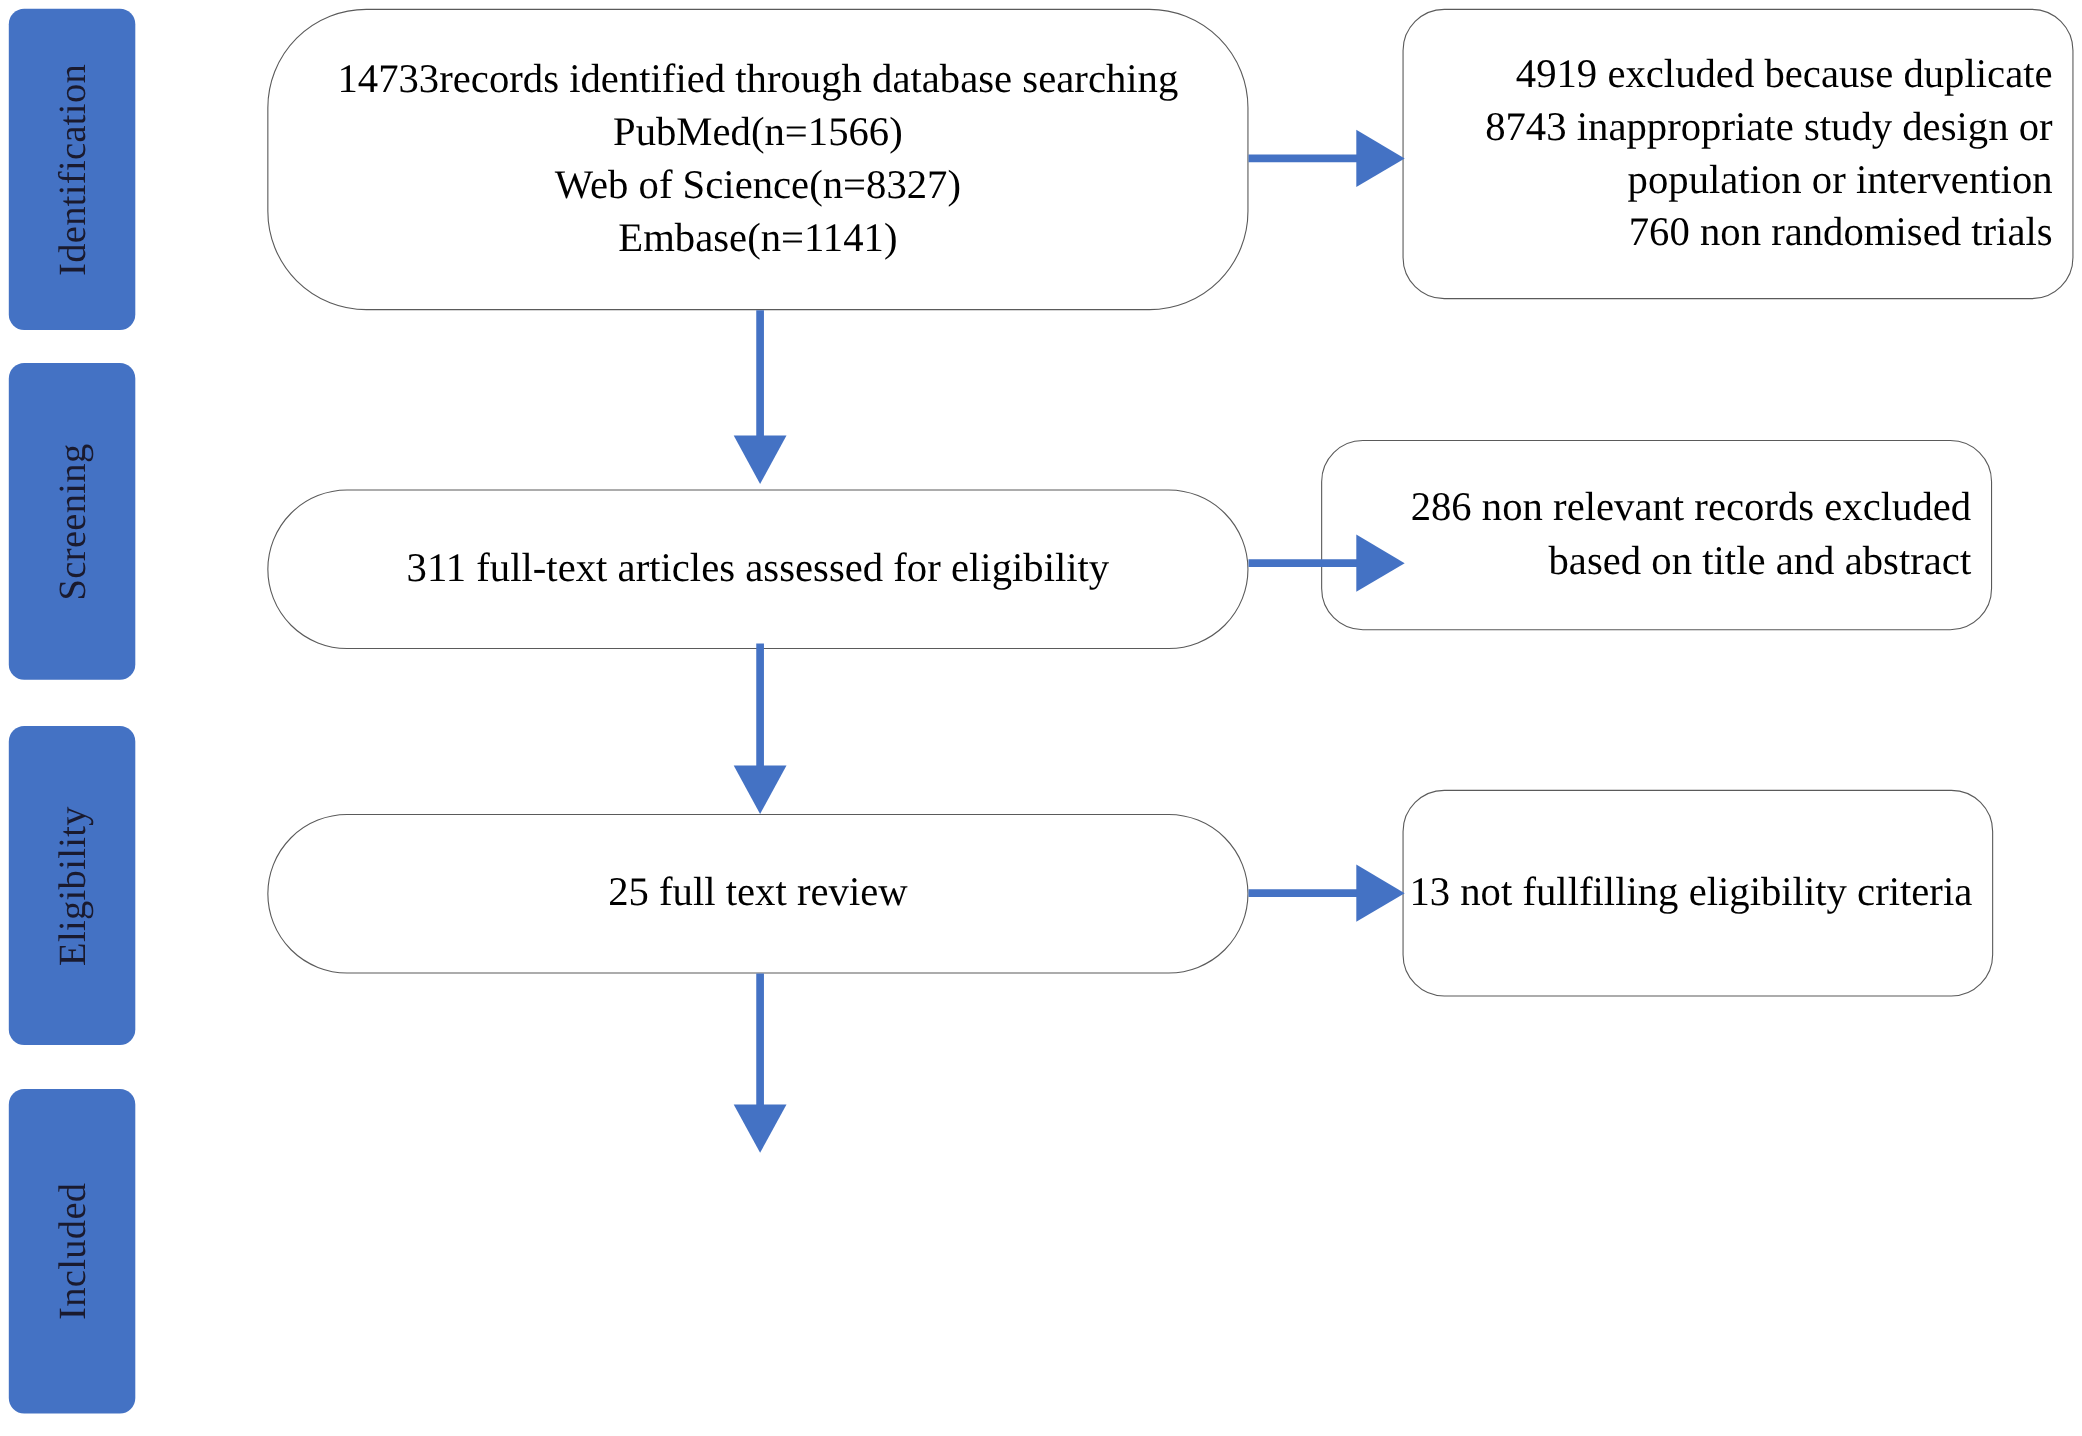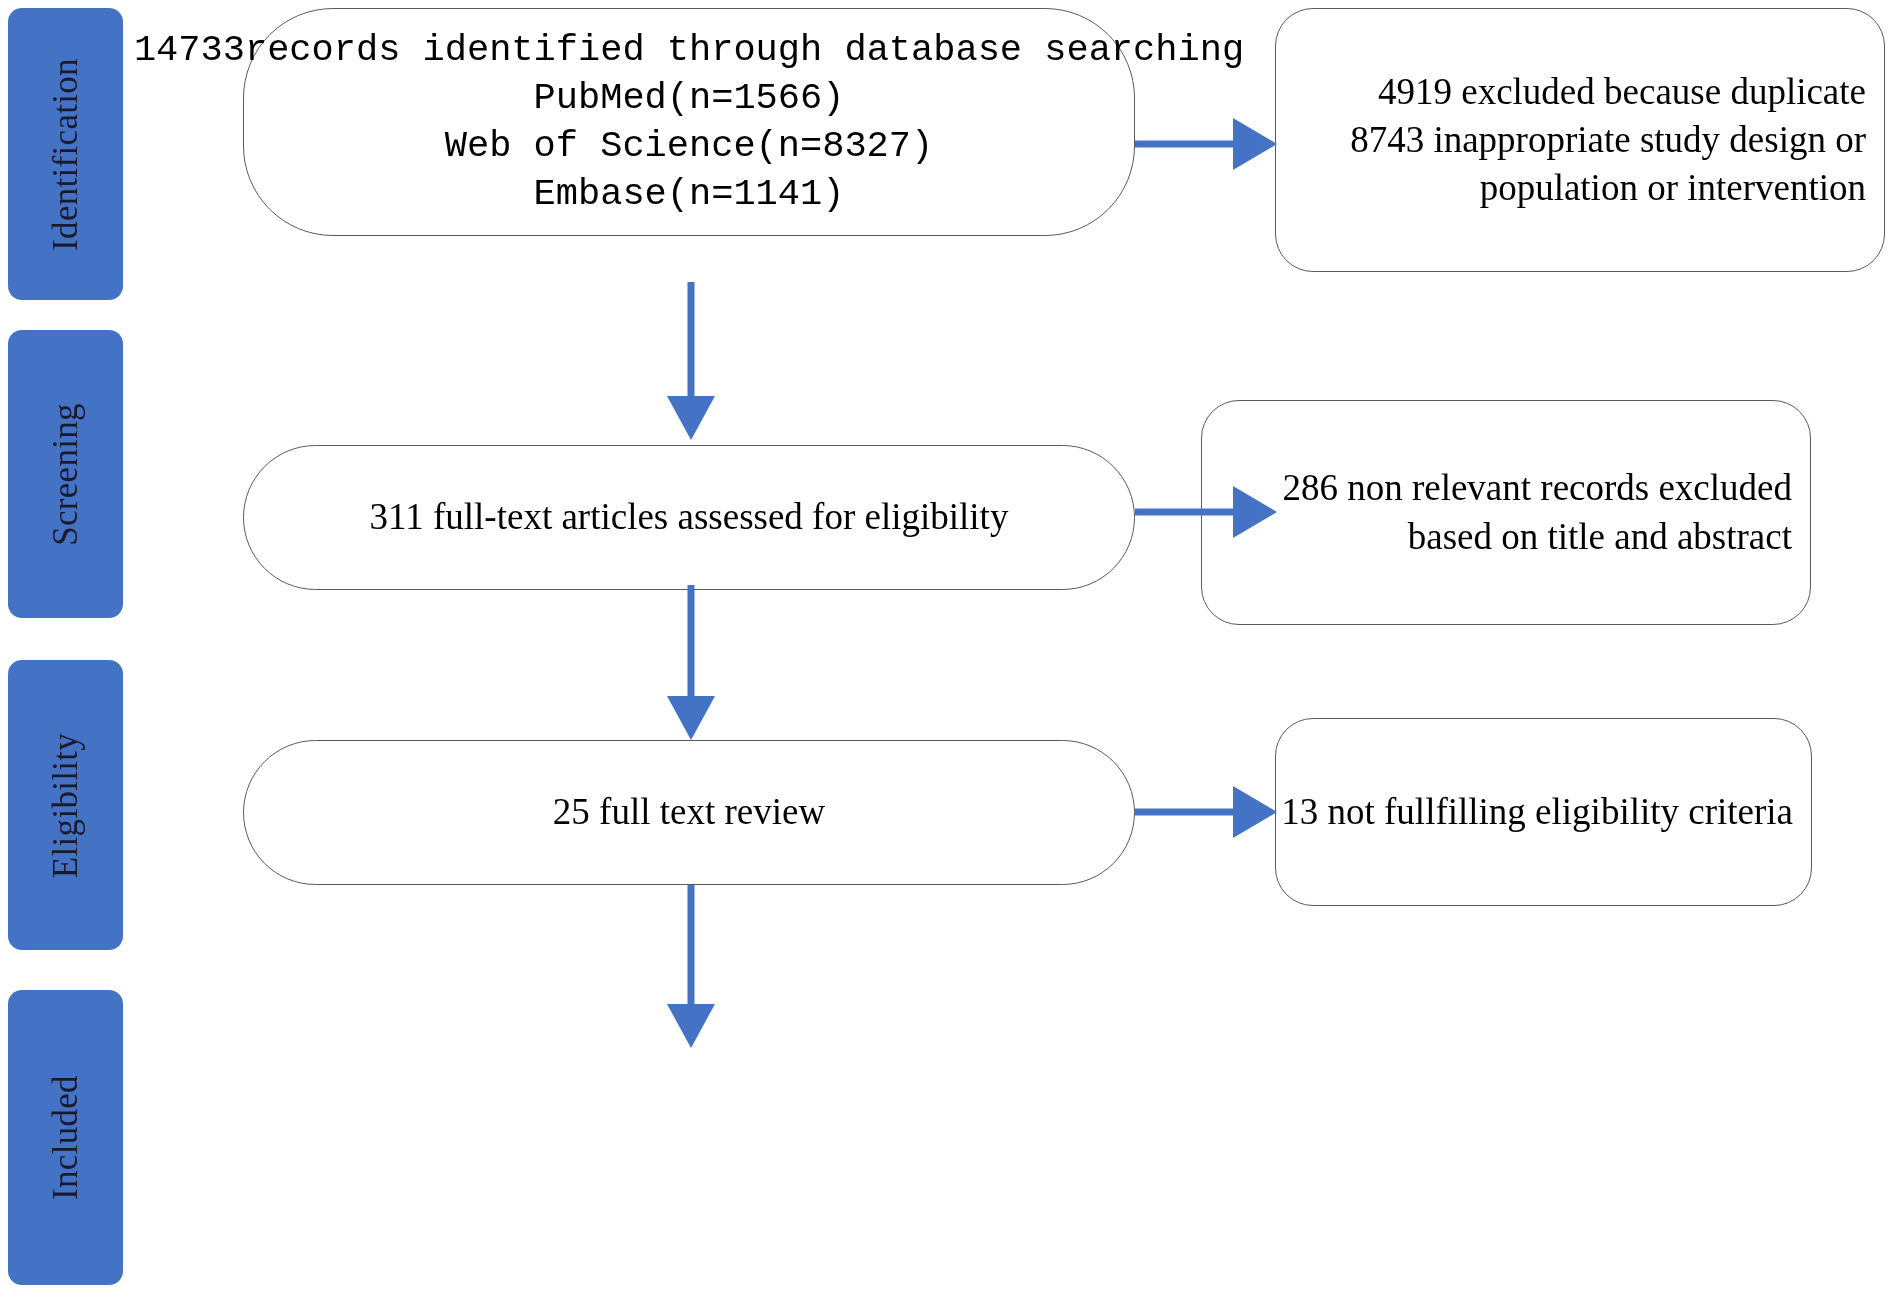--- a/index.html
+++ b/index.html
@@ -102,7 +102,7 @@
     <div class="stage-label">Included</div>
   </div>
 
-  <div class="box box-main" style="left:243px; top:8px; width:892px; height:228px;font-family:Liberation Mono, monospace;">
+  <div class="box box-main" style="left:243px; top:8px; width:892px; height:274px;">
     <div class="box-line">14733records identified through database searching</div>
     <div class="box-line">PubMed(n=1566)</div>
     <div class="box-line">Web of Science(n=8327)</div>

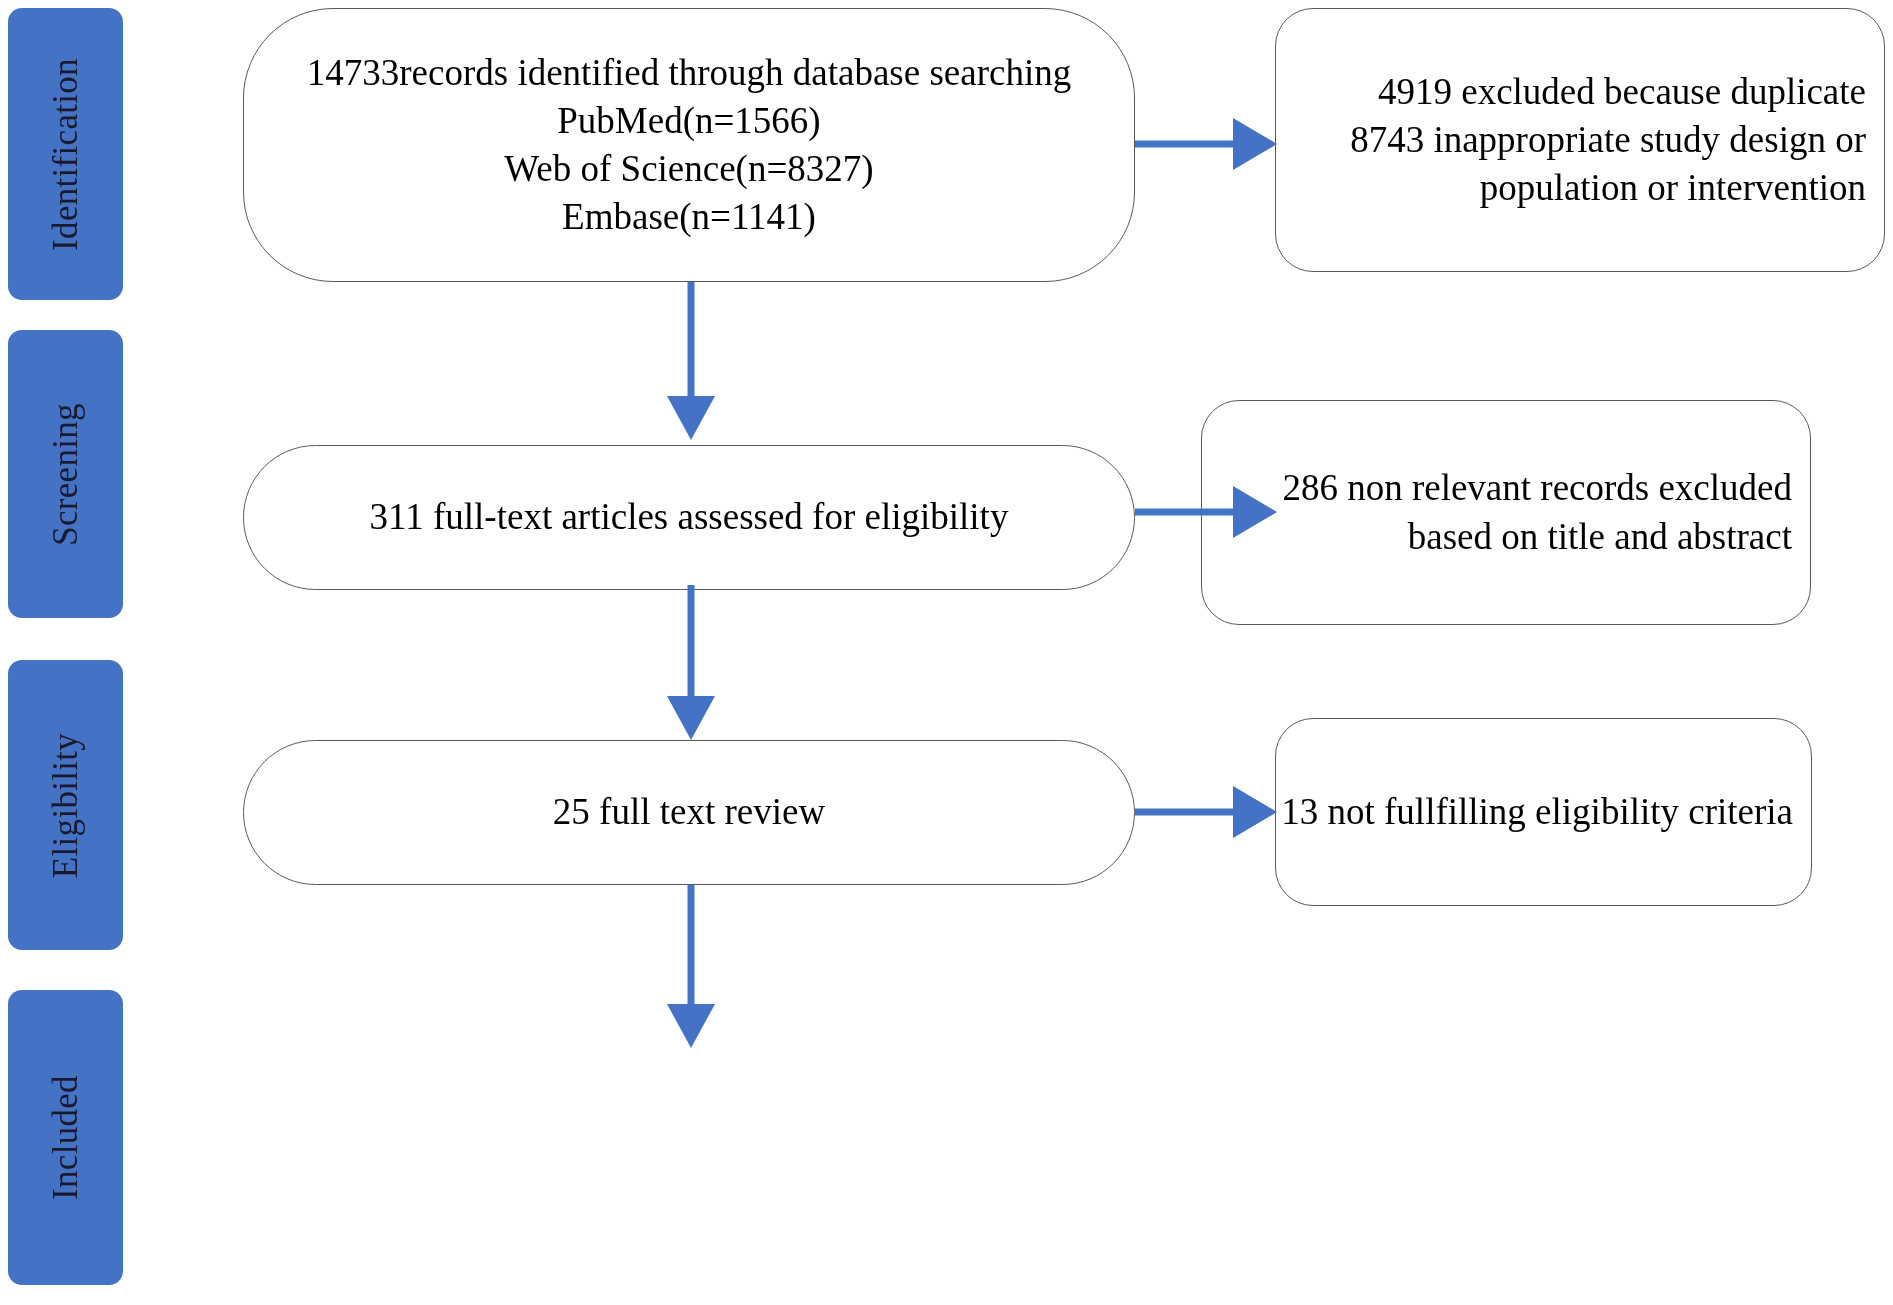--- a/index.html
+++ b/index.html
@@ -122,6 +122,7 @@
     <div class="box-line">4919 excluded because duplicate</div>
     <div class="box-line">8743 inappropriate study design or</div>
     <div class="box-line">population or intervention</div>
+    <div class="box-line">760 non randomised trials</div>
   </div>
 
   <div class="box box-side" style="left:1201px; top:400px; width:610px; height:225px;padding-left:36px;">

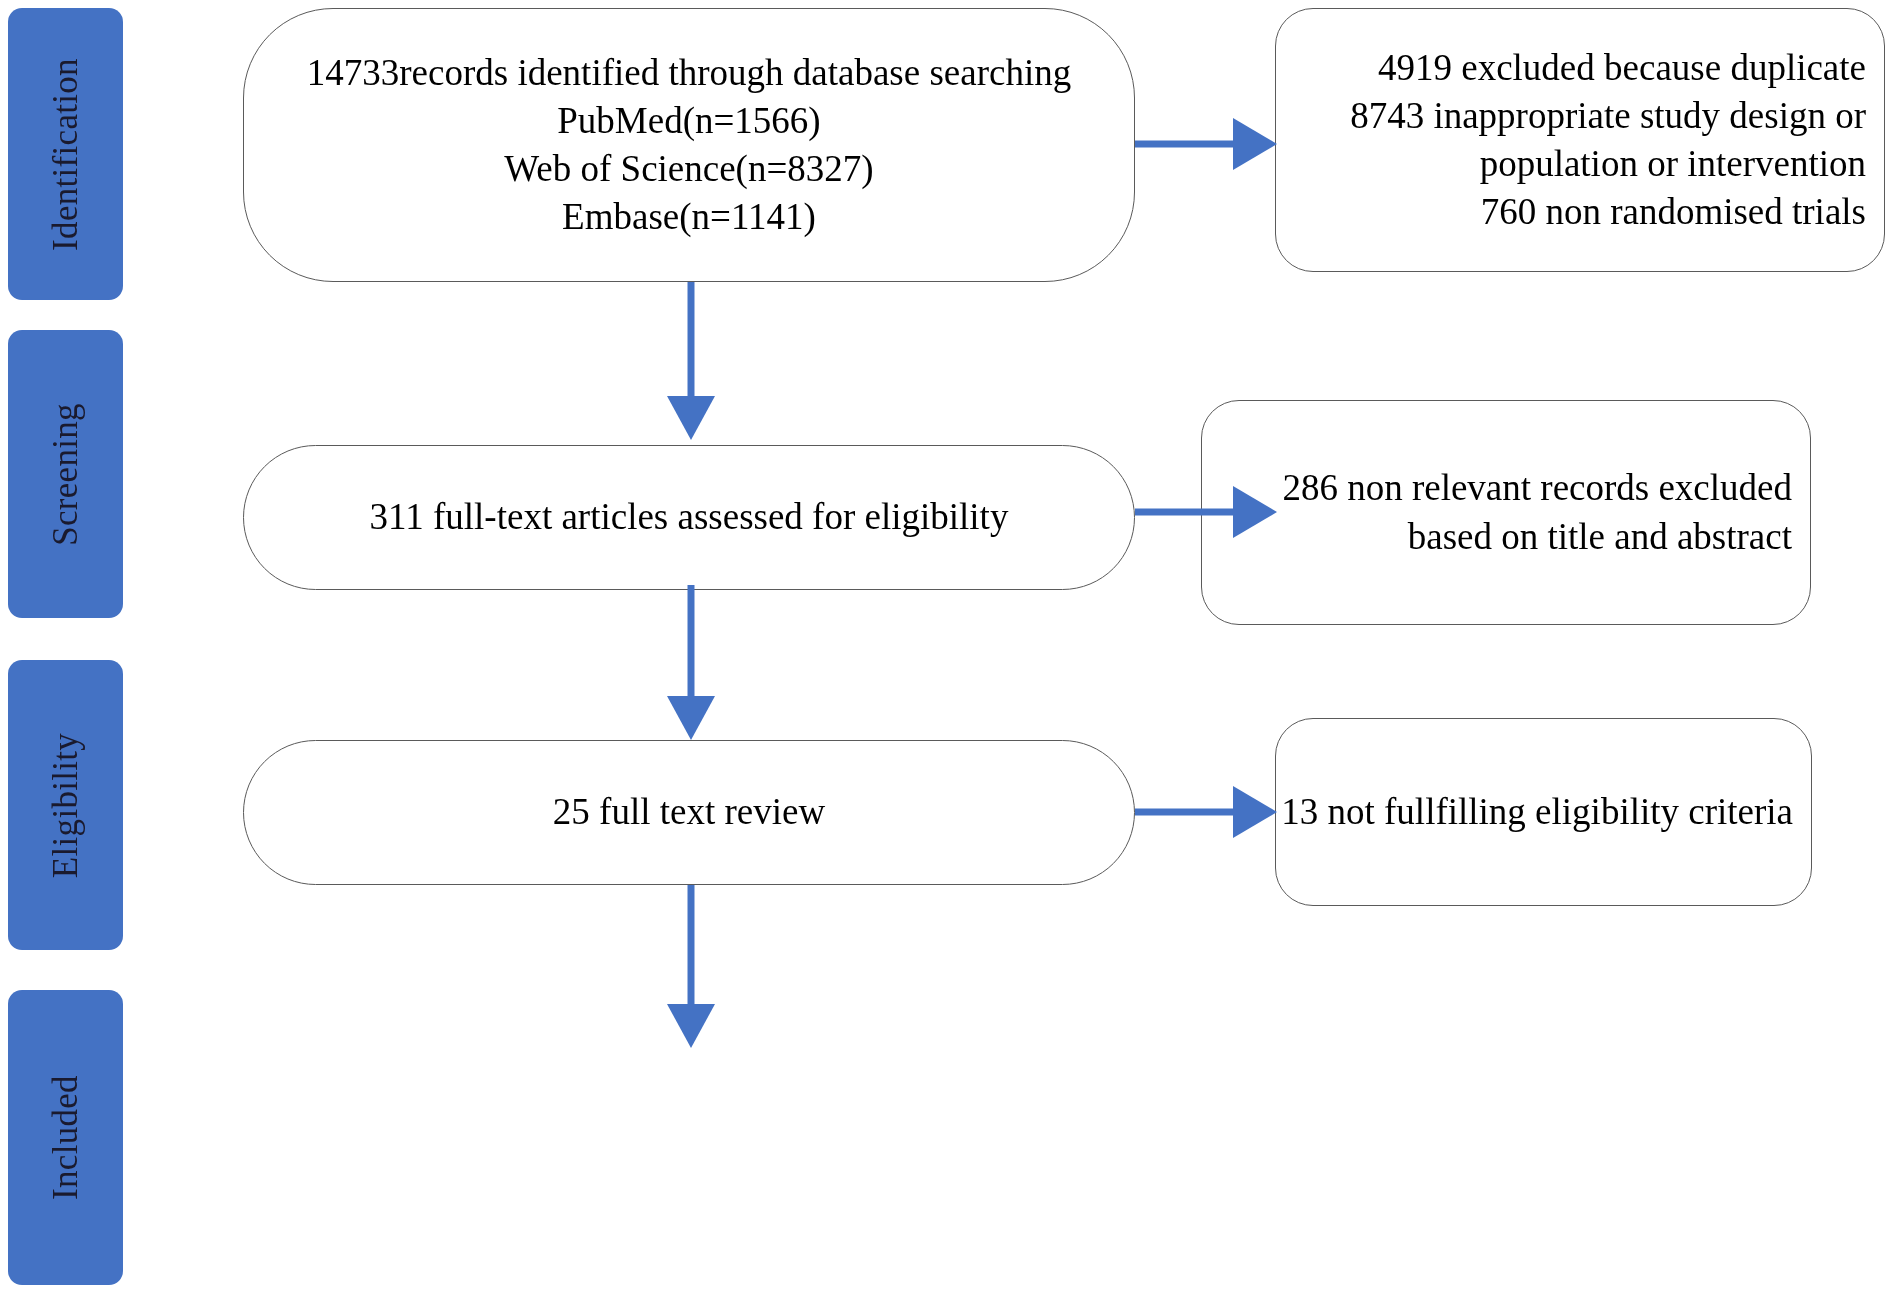--- a/index.html
+++ b/index.html
@@ -125,7 +125,7 @@
     <div class="box-line">760 non randomised trials</div>
   </div>
 
-  <div class="box box-side" style="left:1201px; top:400px; width:610px; height:225px;padding-left:36px;">
+  <div class="box box-side" style="left:1201px; top:400px; width:610px; height:173px;padding-left:36px;">
     <div class="box-line">286 non relevant records excluded</div>
     <div class="box-line">based on title and abstract</div>
   </div>

